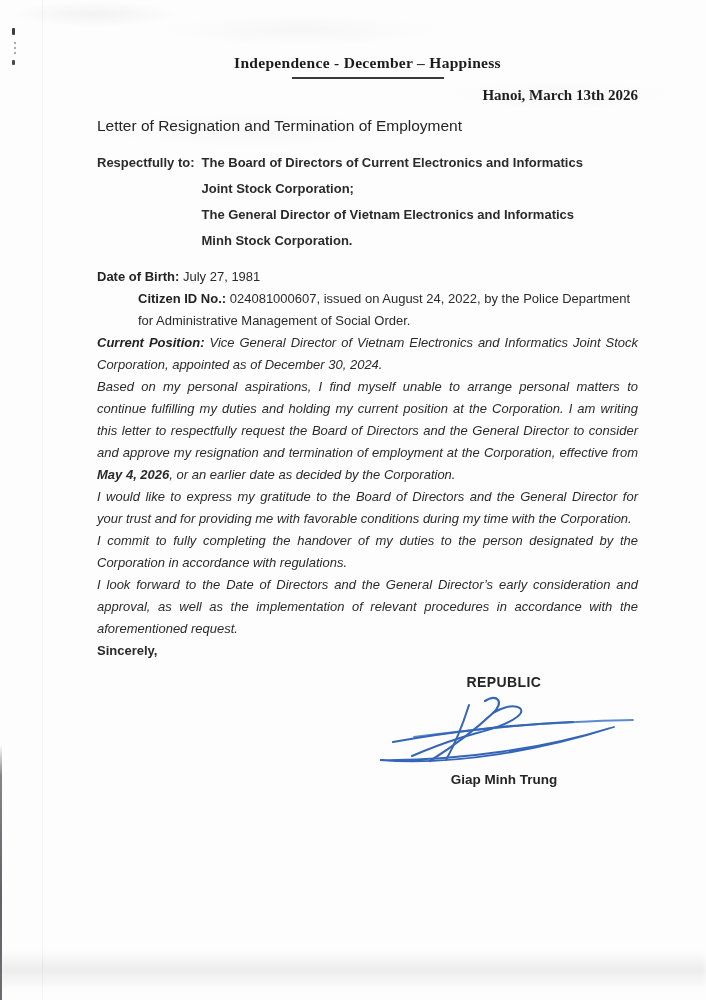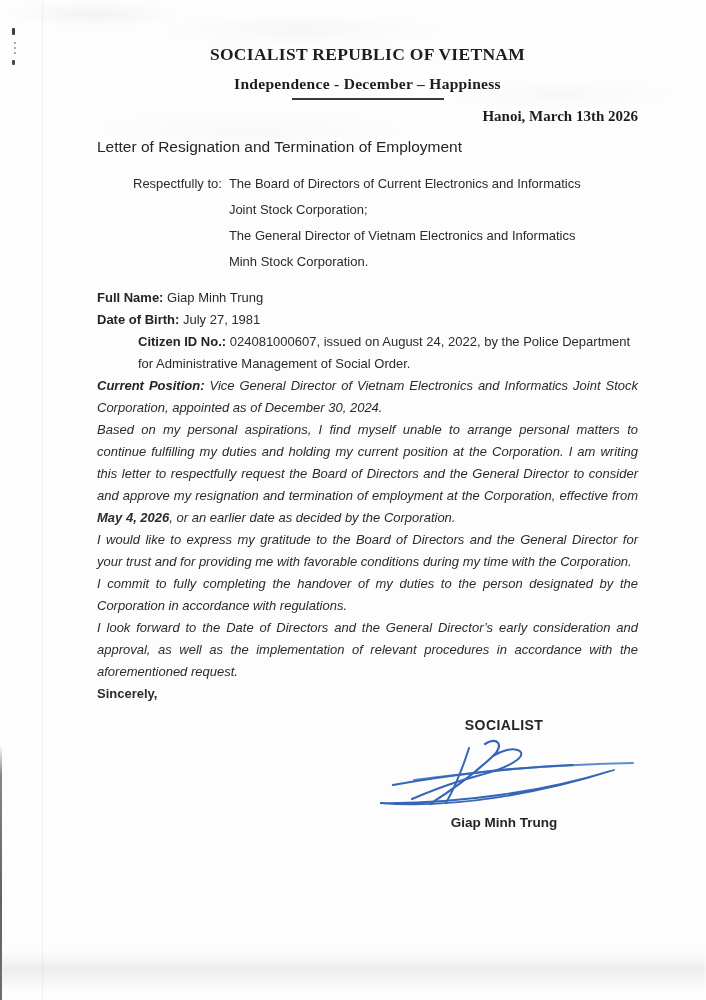--- a/index.html
+++ b/index.html
@@ -132,7 +132,6 @@
 
   <div class="content">
 
-    <div class="national-title">SOCIALIST REPUBLIC OF VIETNAM</div>
     <div class="motto">Independence - December – Happiness</div>
     <div class="motto-underline"></div>
     <div class="dateline">Hanoi, March 13th 2026</div>

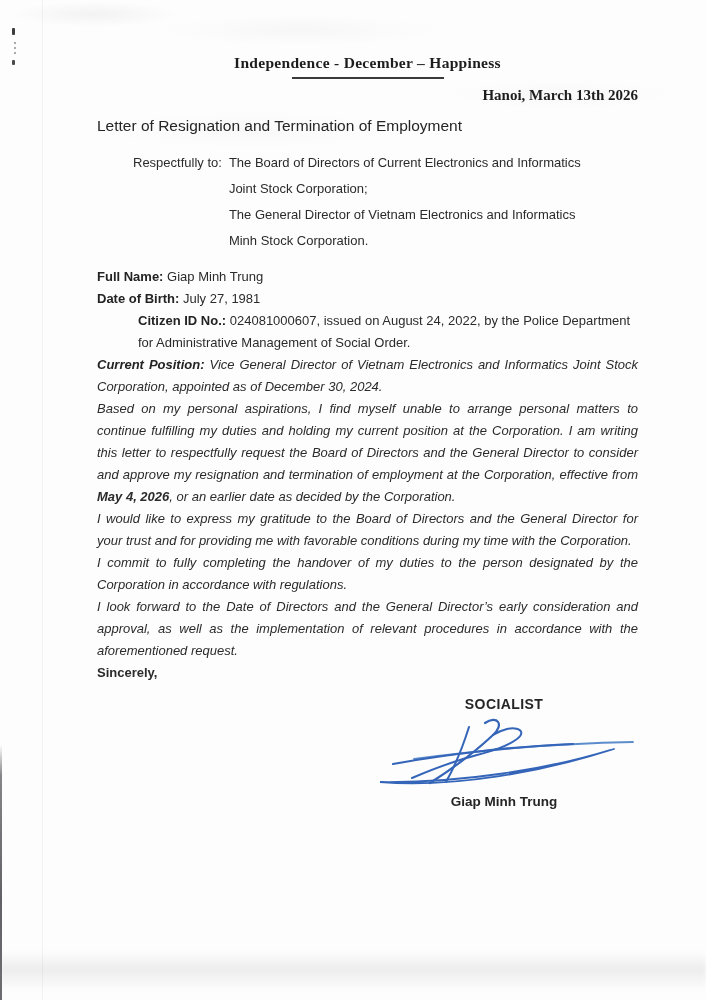--- a/index.html
+++ b/index.html
@@ -65,11 +65,10 @@
     display: flex;
     align-items: flex-start;
     margin-top: 15px;
-    font-weight: normal;
+    font-weight: bold;
     font-size: 13px;
     line-height: 26px;
     color: #2b2b2b;
-    margin-left: 36px;
   }
   .rec-label { white-space: nowrap; margin-right: 7px; }
   .rec-lines { flex: 1; }

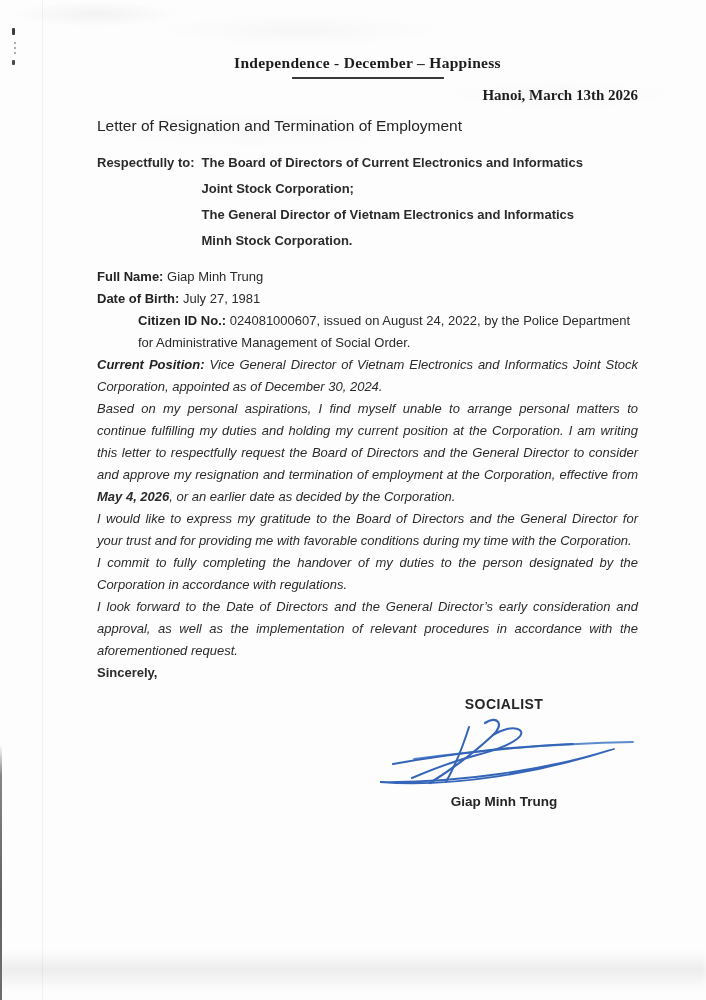--- a/index.html
+++ b/index.html
@@ -148,7 +148,6 @@
     </div>
 
     <div class="fields">
-      <p class="field"><b>Full Name:</b> <span>Giap Minh Trung</span></p>
       <p class="field"><b>Date of Birth:</b> <span>July 27, 1981</span></p>
       <p class="field field-citizen"><b>Citizen ID No.:</b> <span>024081000607, issued on August 24, 2022, by the Police Department for Administrative Management of Social Order.</span></p>
       <p class="field just"><b>Current Position:</b> <span>Vice General Director of Vietnam Electronics and Informatics Joint Stock Corporation, appointed as of December 30, 2024.</span></p>

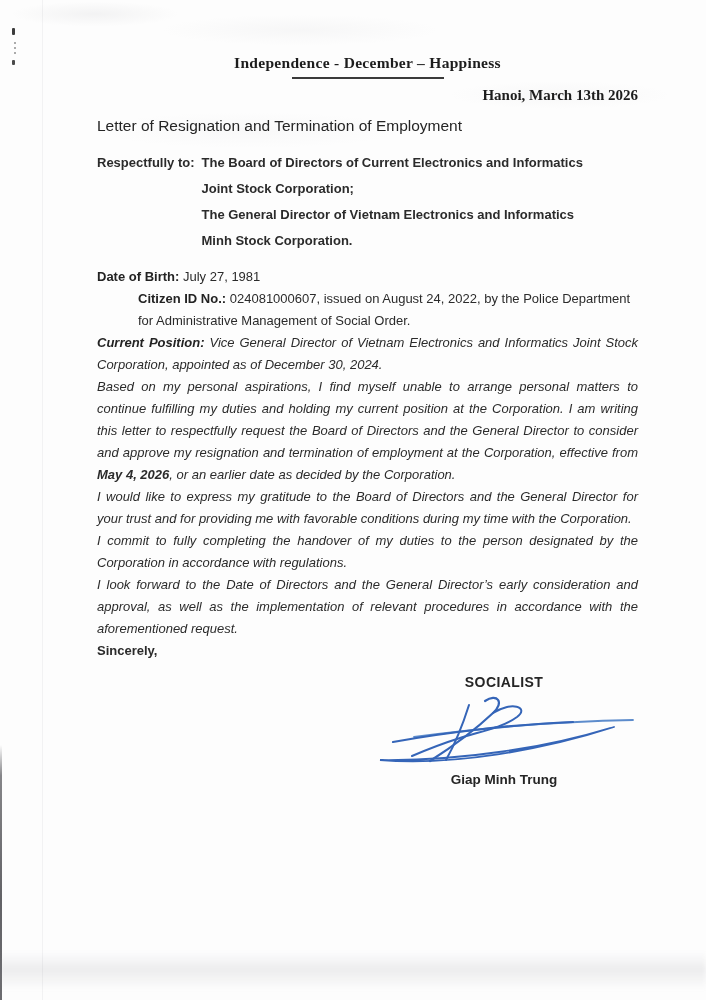--- a/index.html
+++ b/index.html
@@ -160,7 +160,7 @@
     <p class="signoff">Sincerely,</p>
 
     <div class="sig-block">
-      <div class="sig-heading">SOCIALIST</div>
+      <div class="sig-heading">REPUBLIC</div>
       <svg class="sig-svg" width="272" height="76" viewBox="0 0 272 76" aria-hidden="true">
         <path d="M46,43 C115,34 200,27 265,26" fill="none" stroke-width="1.8" stroke-linecap="round" stroke="#5d8ccc"></path>
         <path d="M242,34 C180,53 95,67 12,66 C85,72 175,56 246,33" fill="none" stroke-width="1.8" stroke-linecap="round" stroke="#3565b8"></path>

